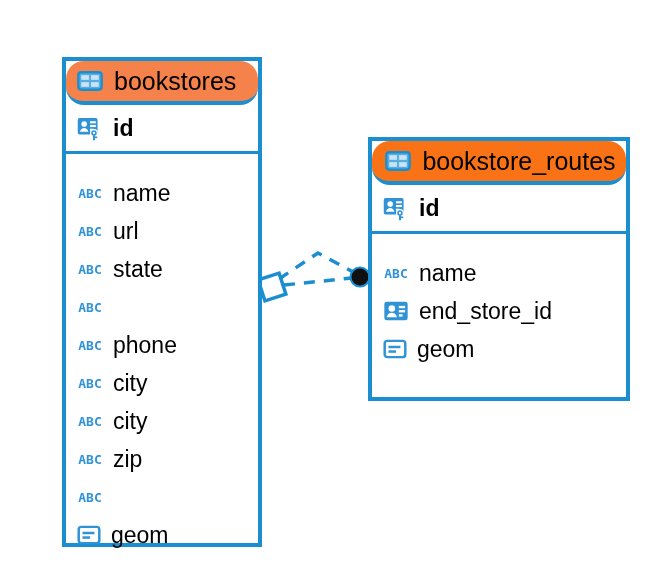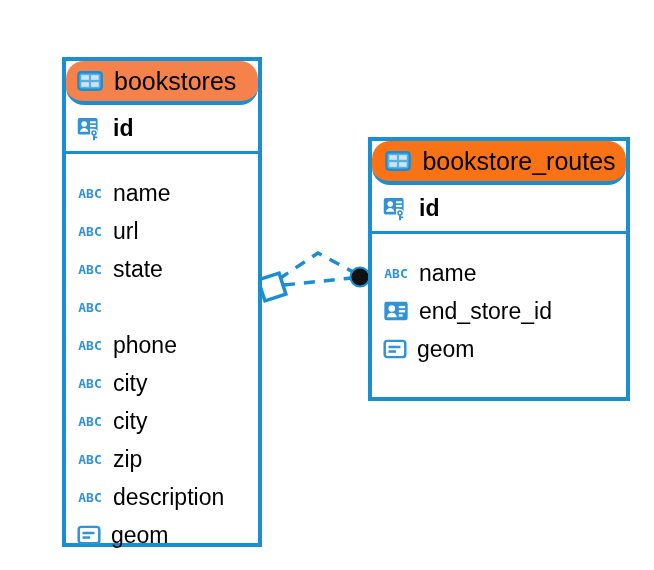--- a/index.html
+++ b/index.html
@@ -244,7 +244,6 @@
         <span class="icon icon-abc">
           <span class="abc-text">ABC</span>
         </span>
-        <span class="field-label">description</span>
       </div>
 
       <div class="field-row">

